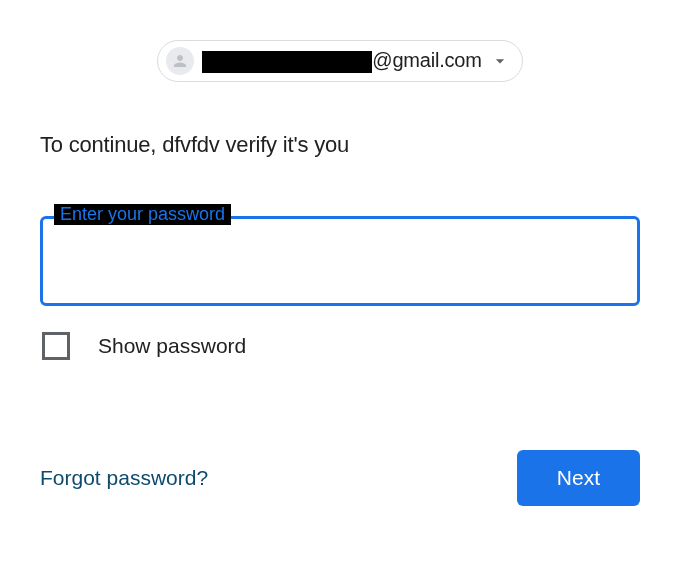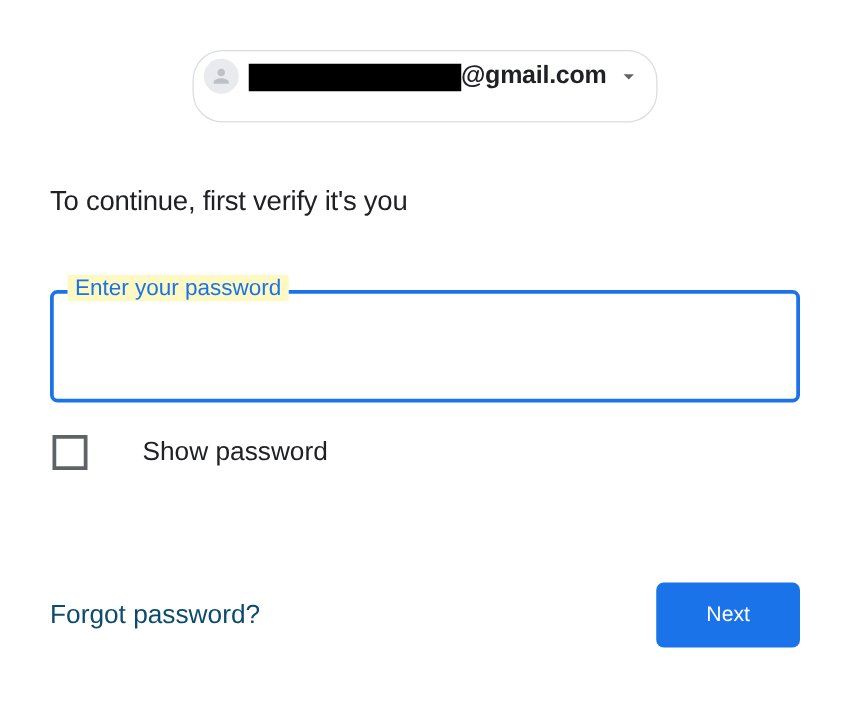--- a/index.html
+++ b/index.html
@@ -22,11 +22,10 @@
     align-items: center;
     border: 1px solid #dadce0;
     border-radius: 24px;
-    padding: 6px 12px 22px 8px;
+    padding: 6px 12px 6px 8px;
     margin-top: 20px;
     gap: 8px;
     cursor: pointer;
-    font-weight: bold;
   }
   .avatar {
     width: 28px;

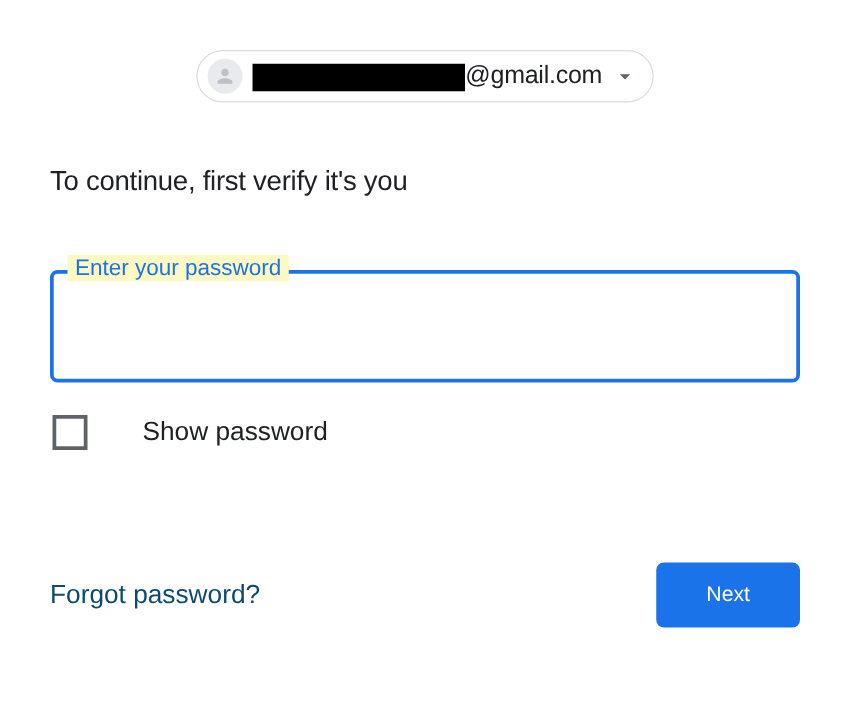--- a/index.html
+++ b/index.html
@@ -137,7 +137,7 @@
   </div>
 </div>
 
-<p class="instruction">To continue, first verify it's you</p>
+<p class="instruction">To continue, dfvfdv verify it's you</p>
 
 <div class="field-wrap">
   <span class="field-label">Enter your password</span>

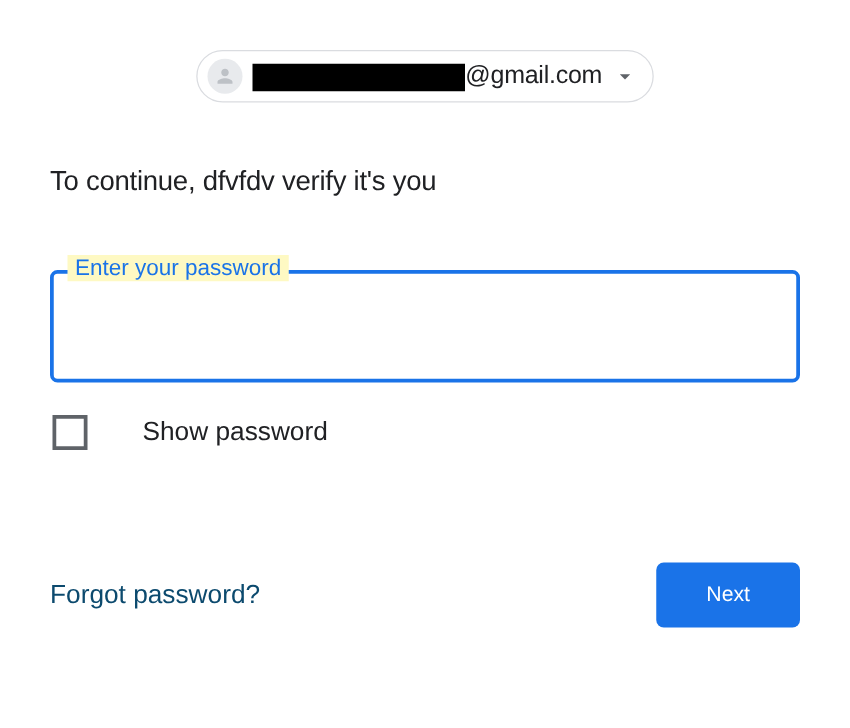--- a/index.html
+++ b/index.html
@@ -63,7 +63,7 @@
     position: absolute;
     top: -12px;
     left: 14px;
-    background: #fef9c3;
+    background: #000000;
     padding: 0 6px;
     color: #1a73e8;
     font-size: 18px;

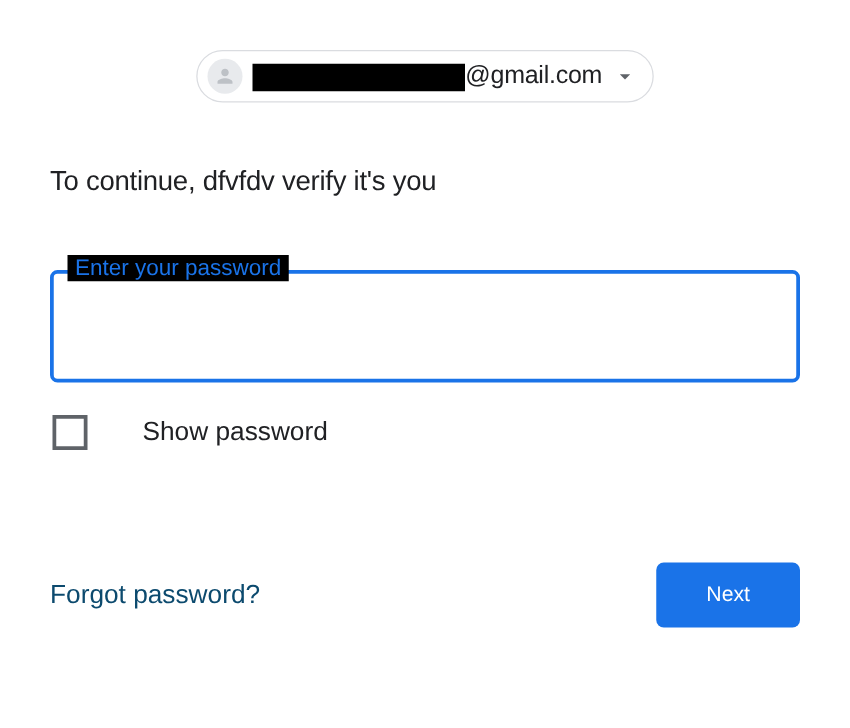--- a/index.html
+++ b/index.html
@@ -80,7 +80,7 @@
   .show-pass {
     display: flex;
     align-items: center;
-    gap: 44px;
+    gap: 28px;
     margin-top: 26px;
     margin-left: 2px;
   }

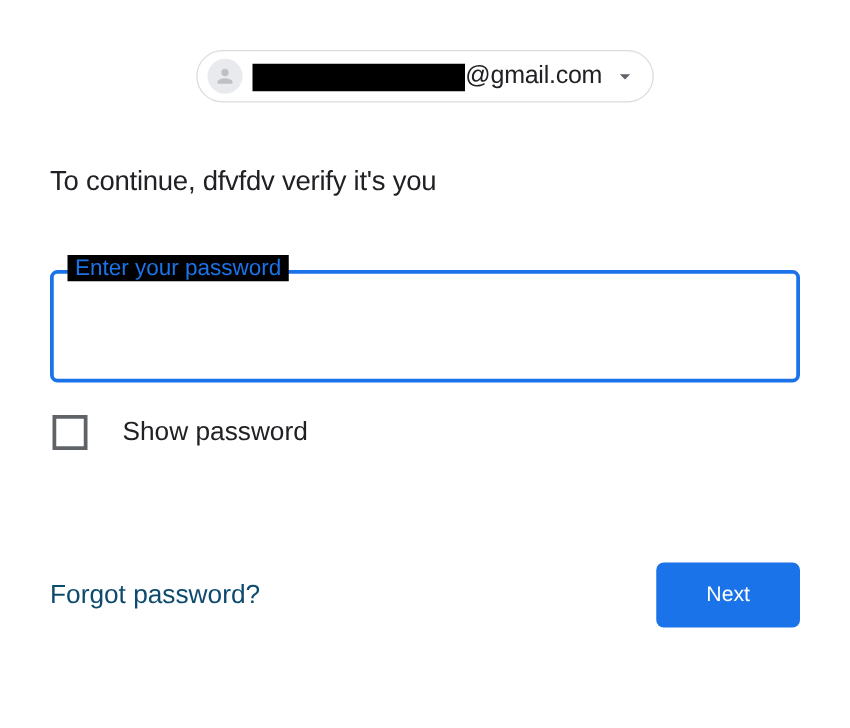--- a/index.html
+++ b/index.html
@@ -110,7 +110,7 @@
     color: #fff;
     border: none;
     border-radius: 6px;
-    font-size: 17px;
+    font-size: 21px;
     font-weight: 500;
     padding: 16px 40px;
     cursor: pointer;

